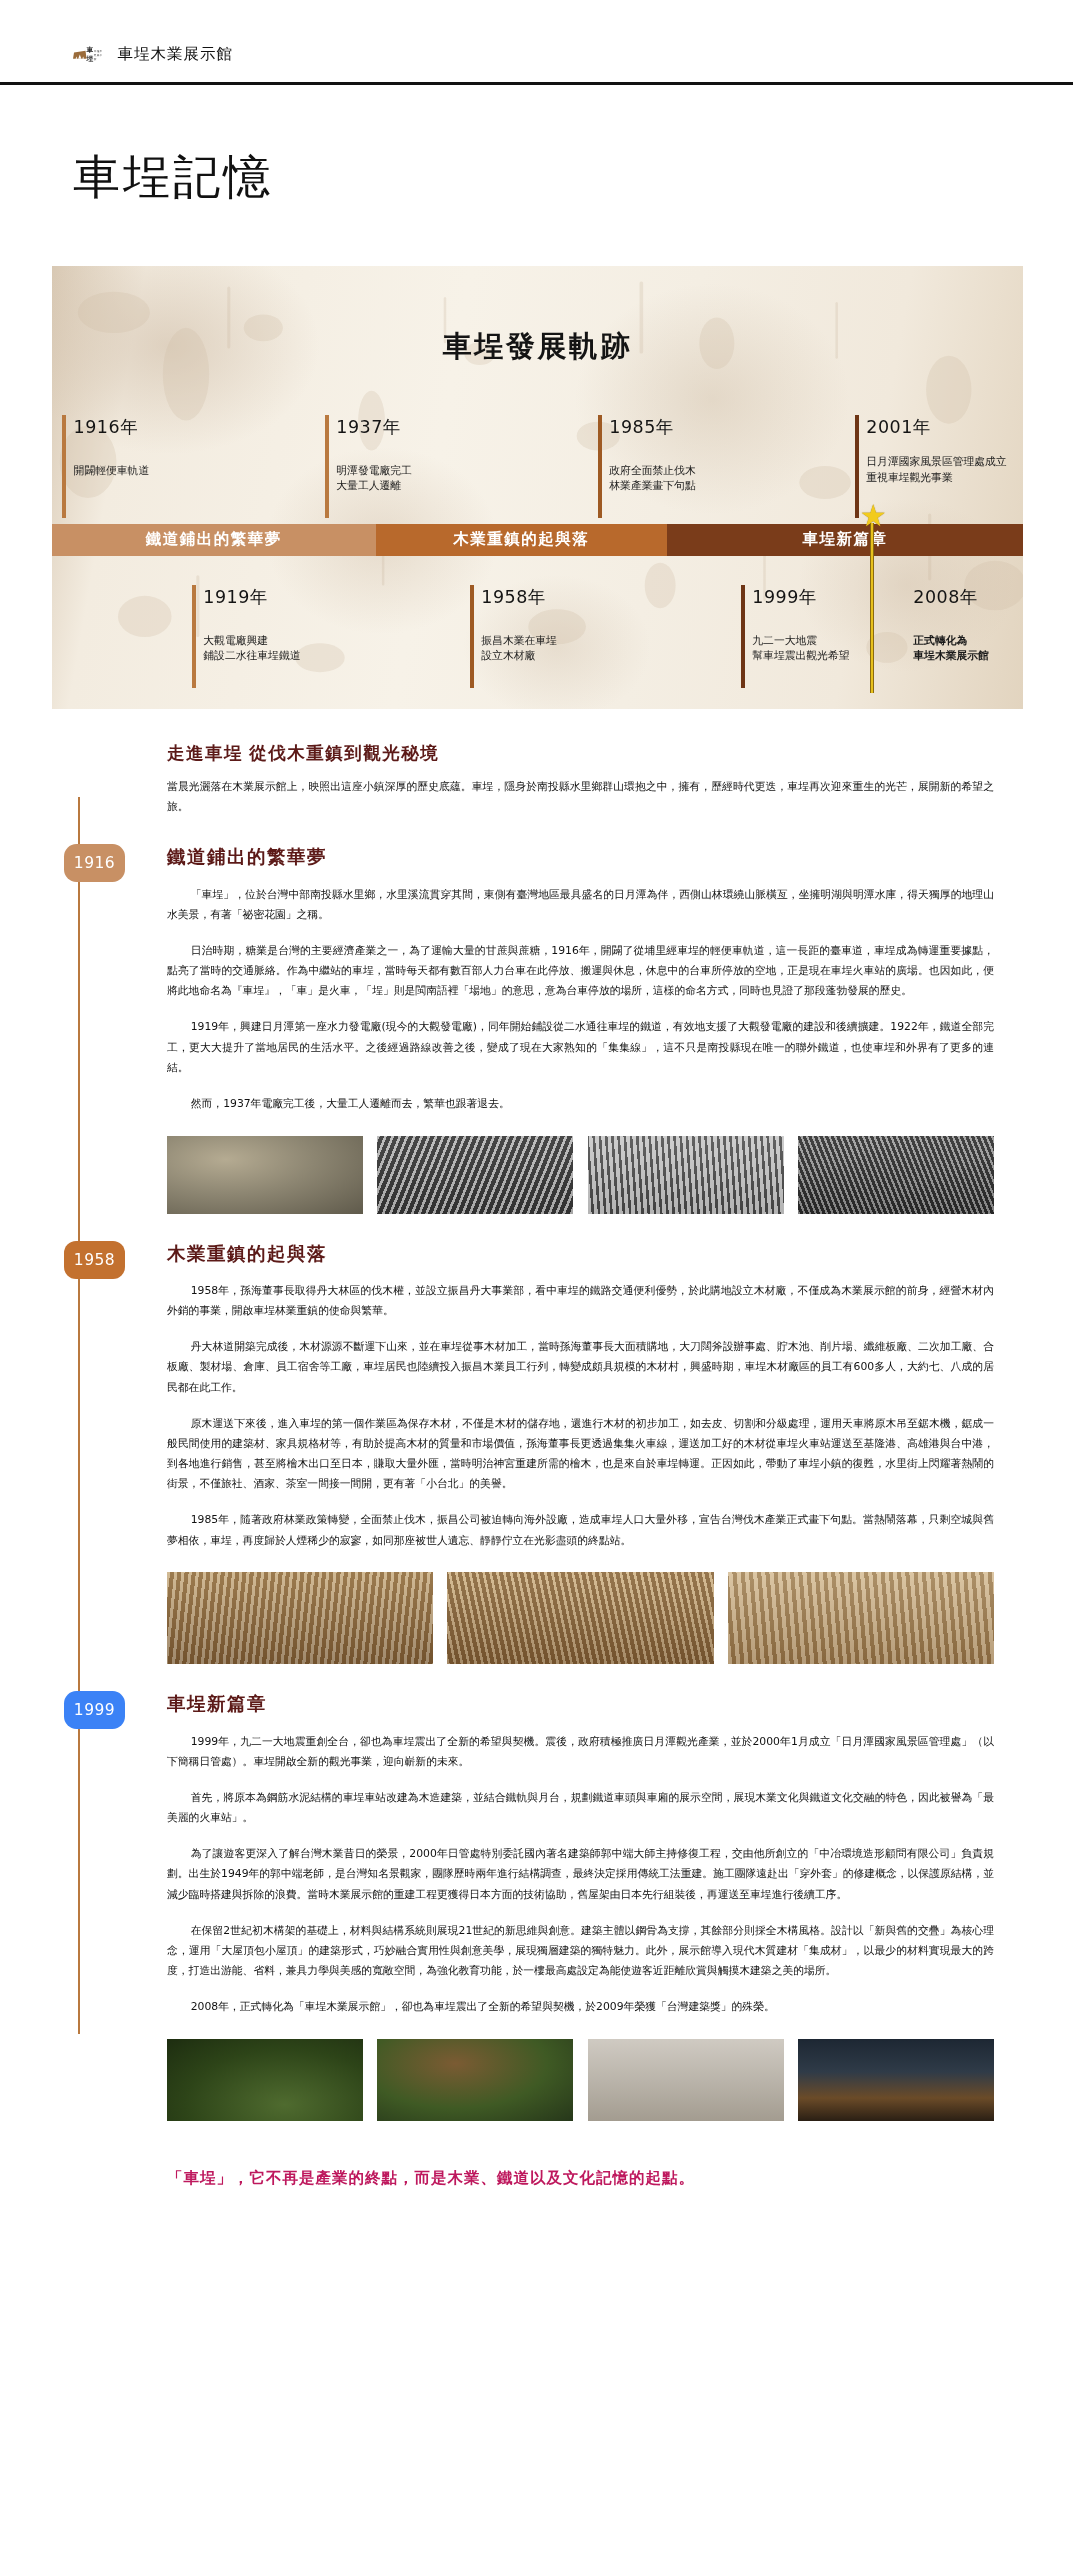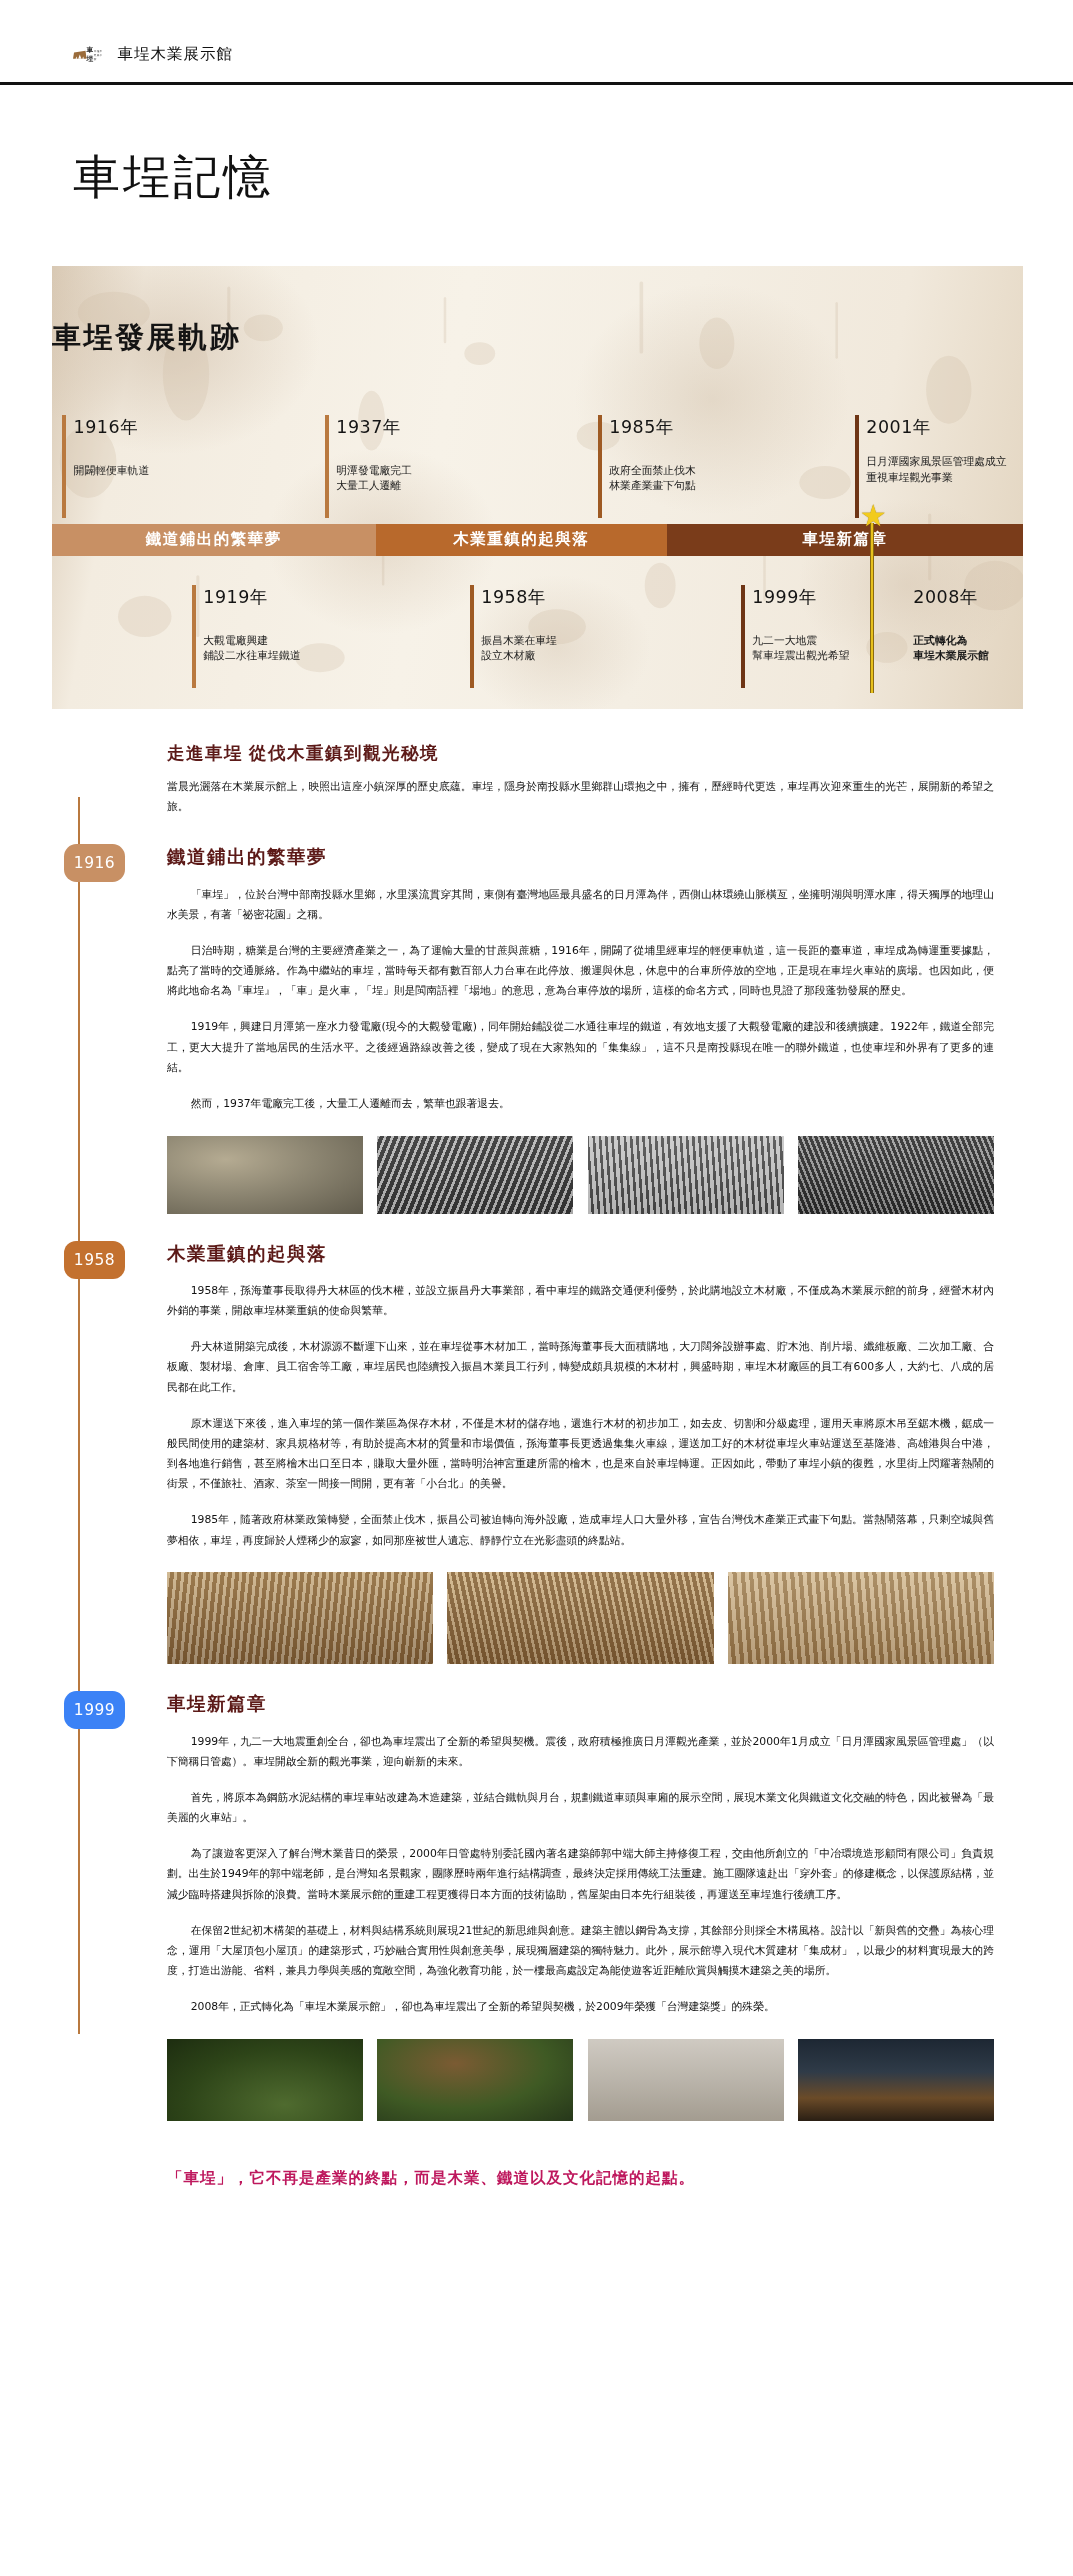--- a/index.html
+++ b/index.html
@@ -72,7 +72,8 @@
   }
   .info-title {
     position: absolute;
-    top: 52px; left: 0; right: 0;
+    top: 61px; left: 0; right: 0;
+    text-align: center;
     font-size: 29px;
     letter-spacing: 2.6px;
     color: #141414;

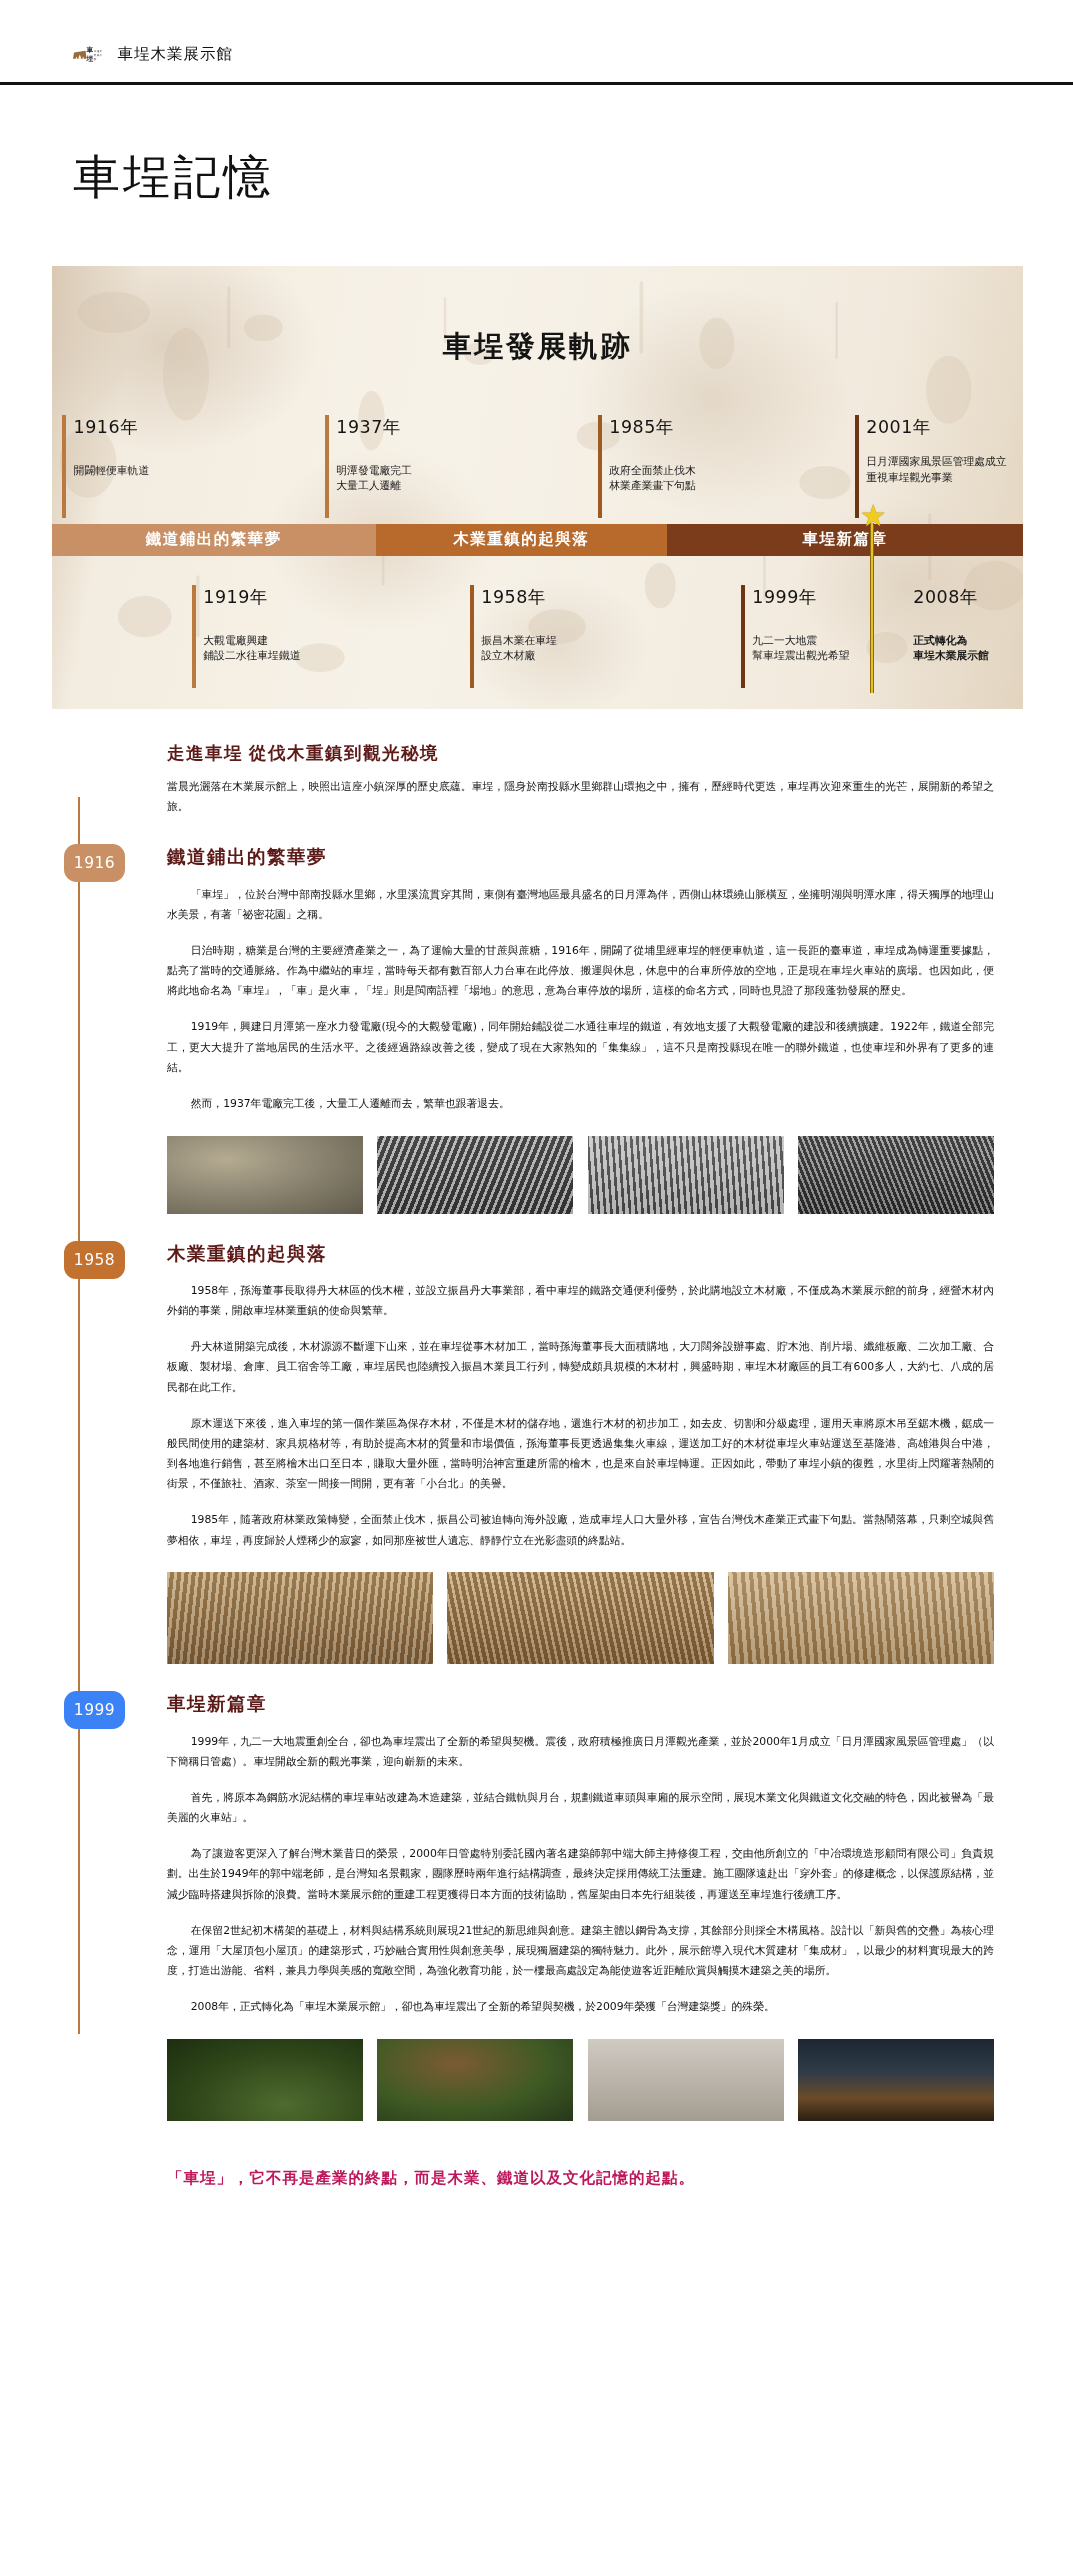--- a/index.html
+++ b/index.html
@@ -153,7 +153,7 @@
     font-weight: 700;
     color: #5c1a18;
     letter-spacing: 1.5px;
-    font-family:Liberation Serif, serif;
+    font-family:Liberation Sans, sans-serif;
   }
   .art-lede {
     margin: 12.4px 0 0 167px;

